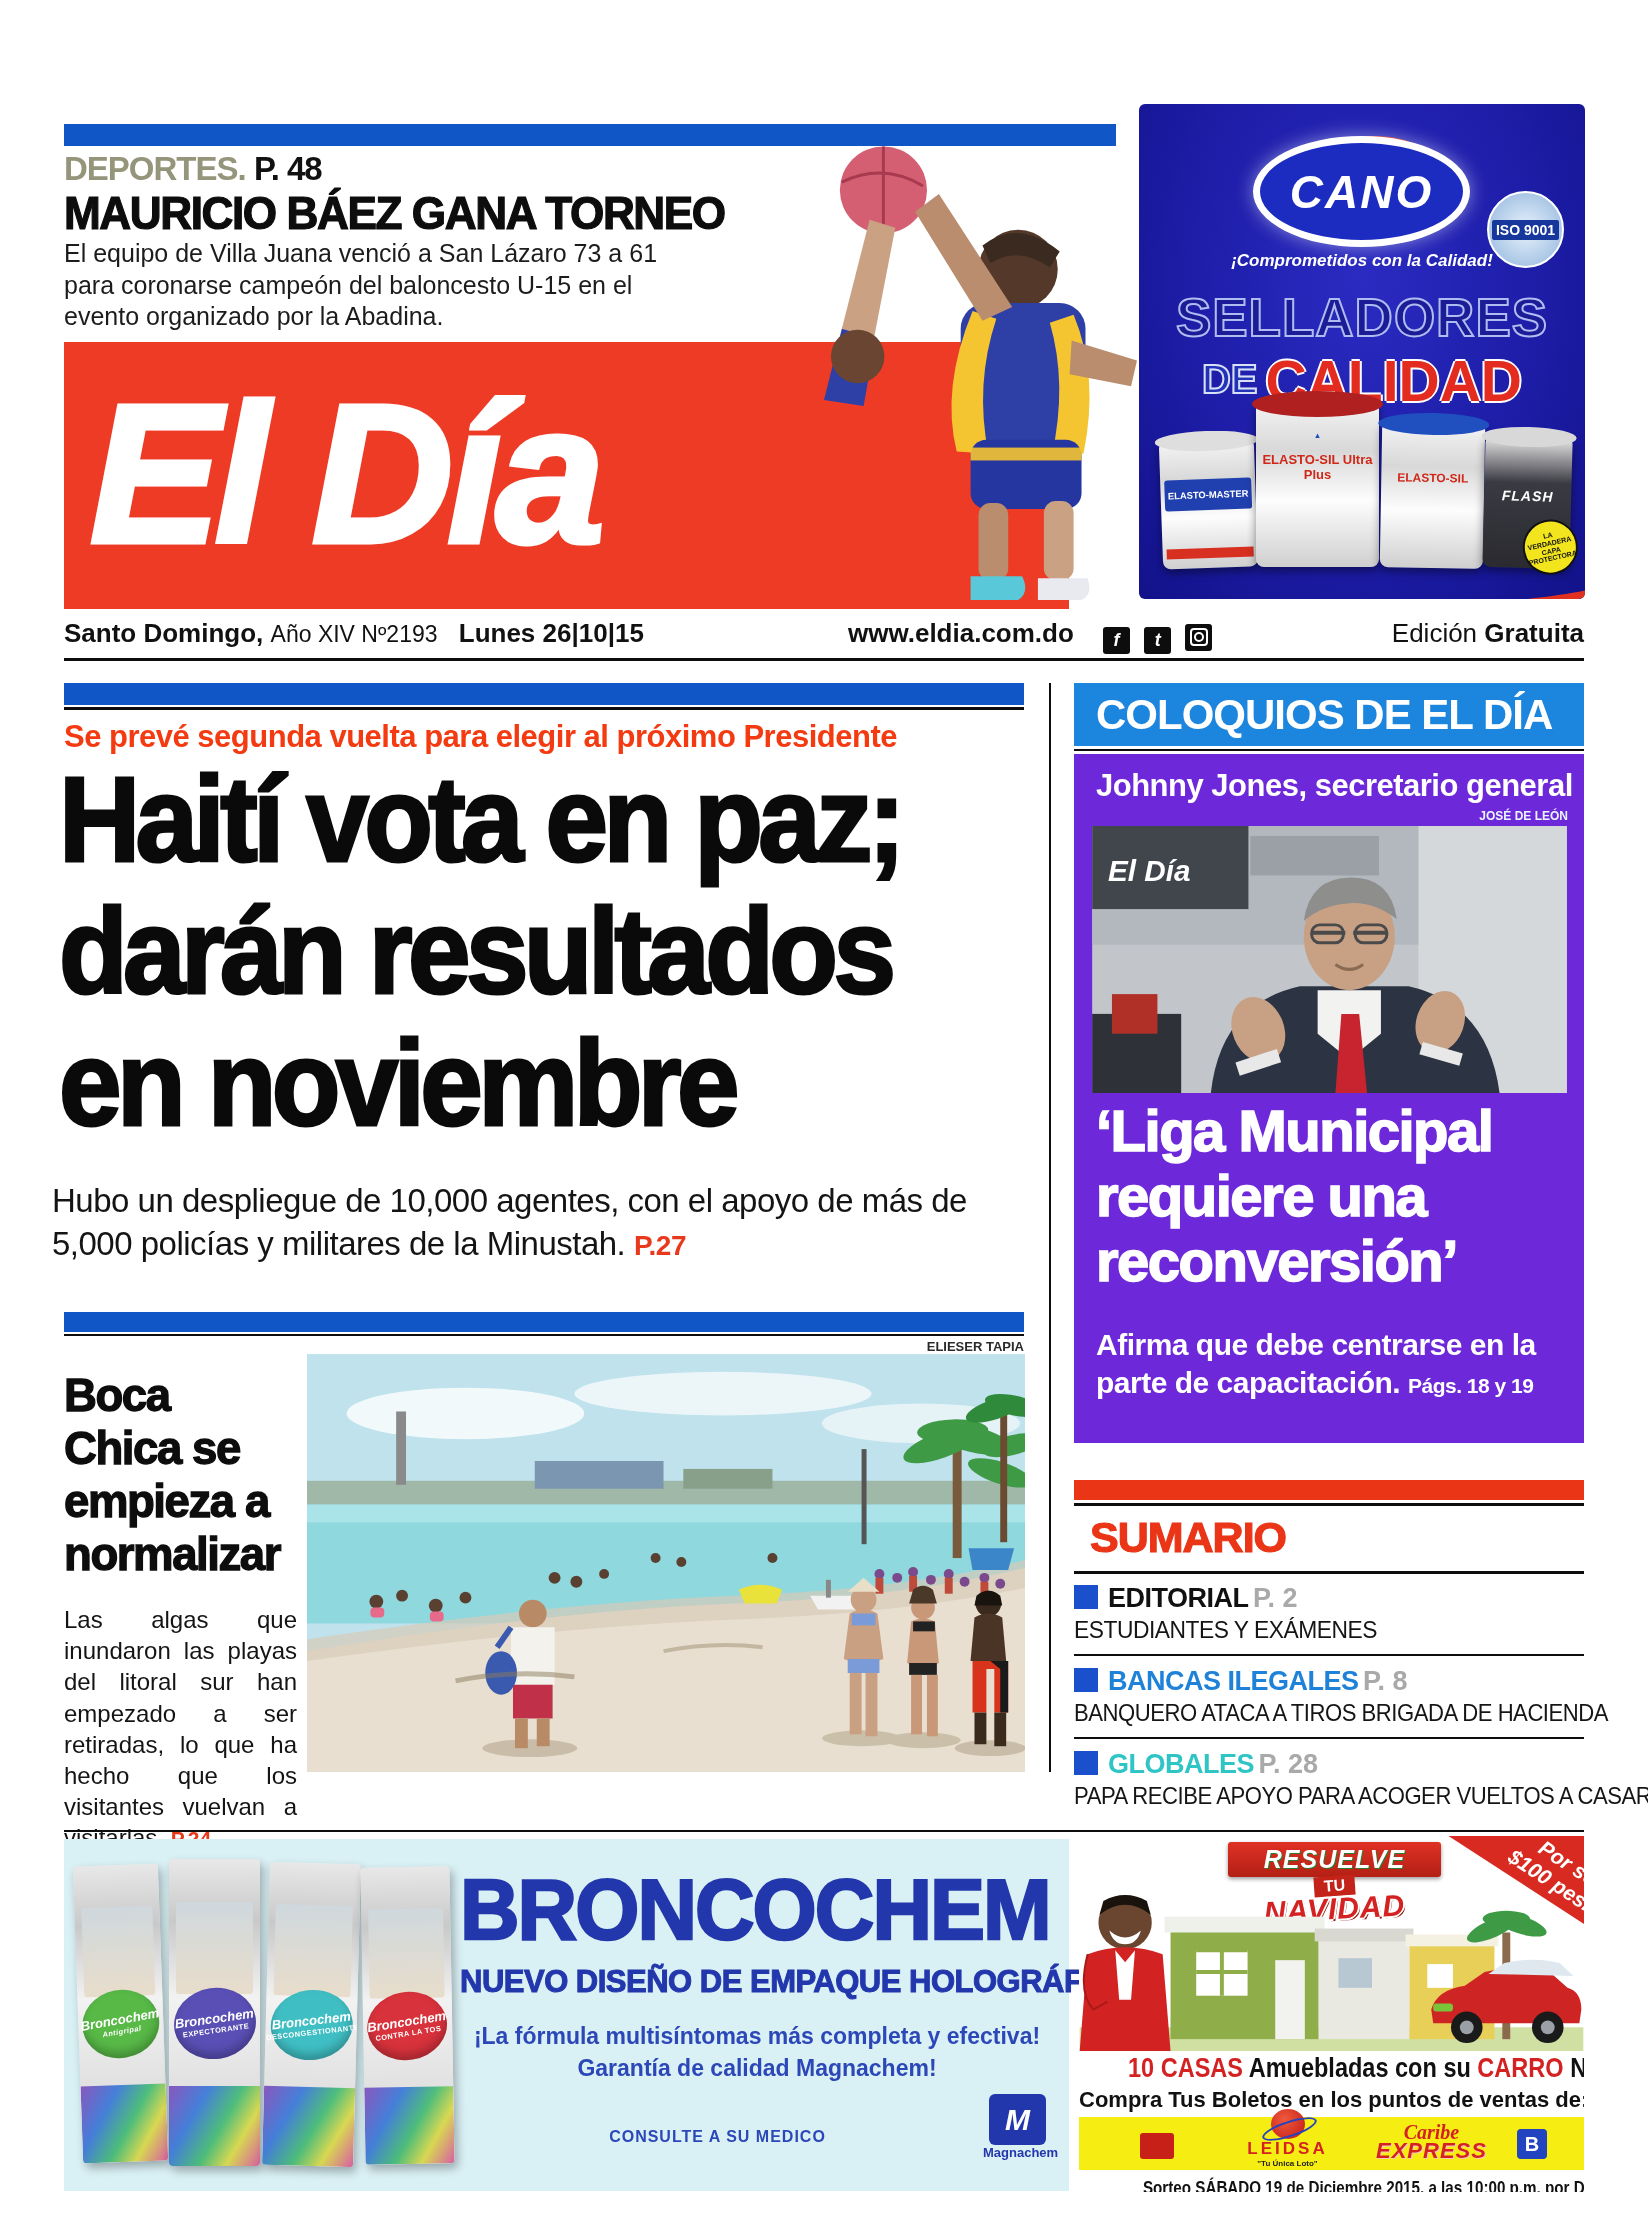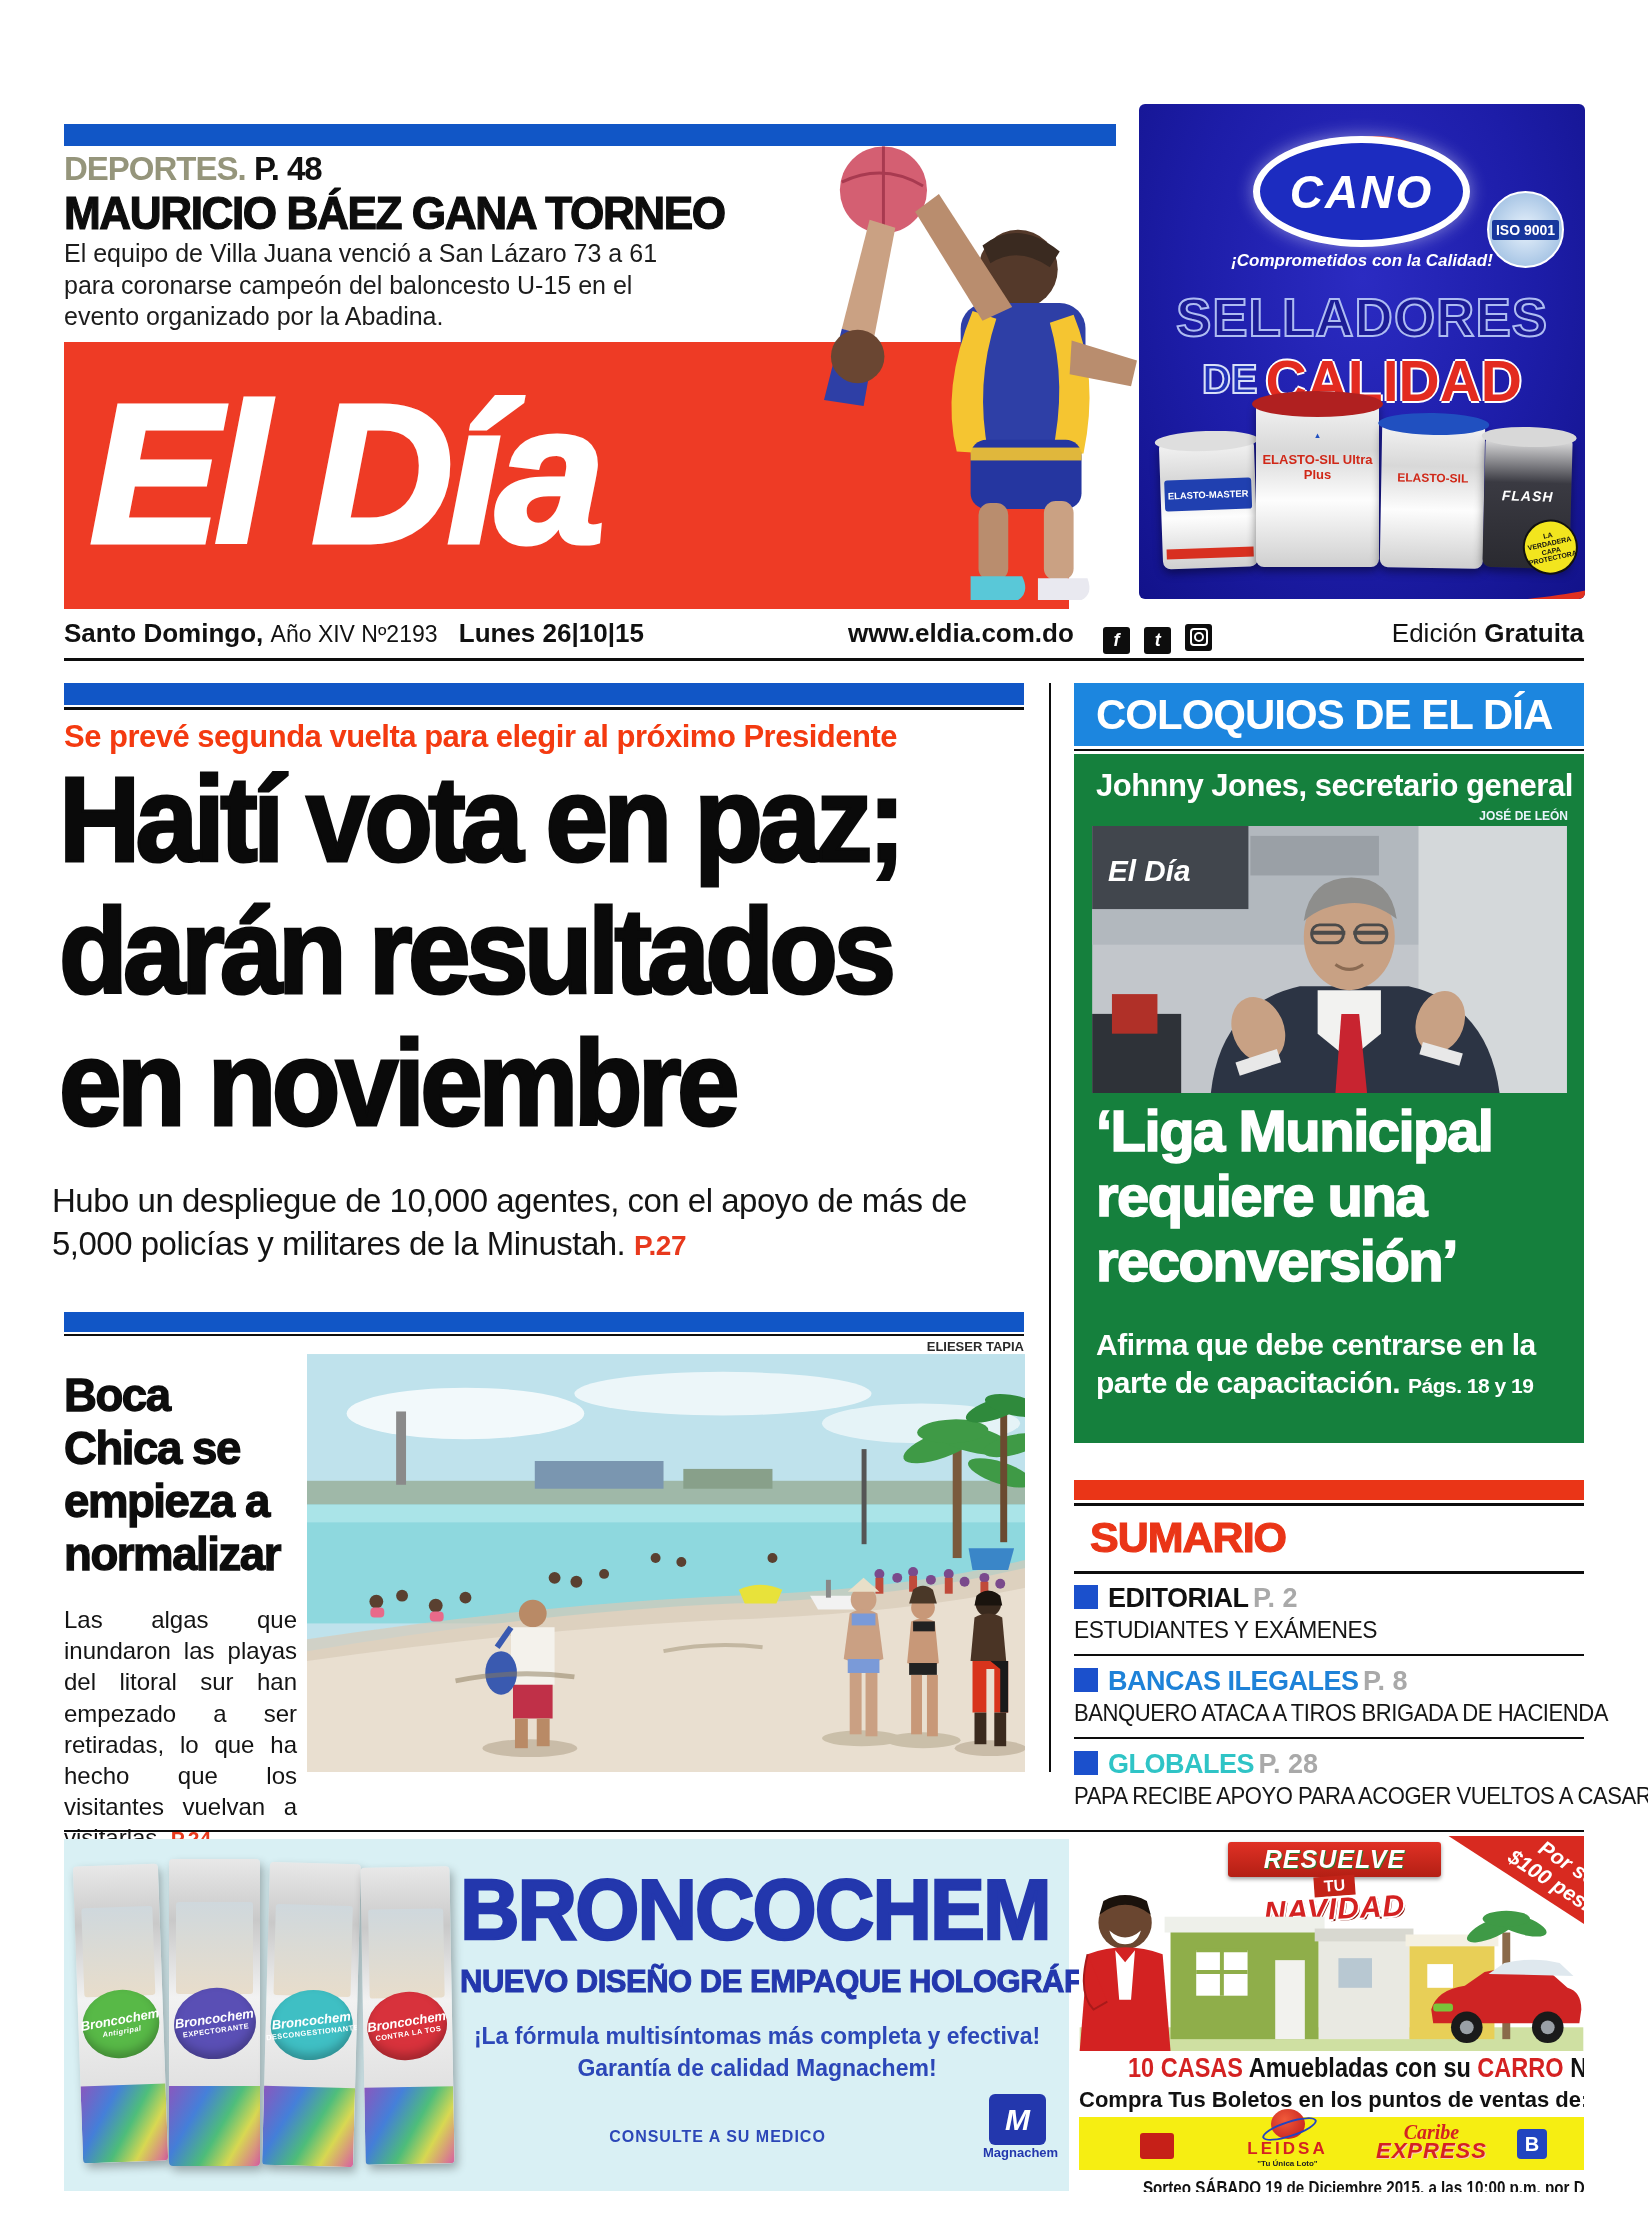--- a/index.html
+++ b/index.html
@@ -53,7 +53,7 @@
 
   
   .blue-head{background:#1c86df;color:#fff;font-weight:700;font-size:42px;letter-spacing:-1px;line-height:63px;padding-left:22px;}
-  .panel{background:#15803d;color:#fff;}
+  .panel{background:#6d28d9;color:#fff;}
   .panel-title{font-size:31px;font-weight:700;letter-spacing:-0.5px;padding:14px 0 0 22px;}
   .panel-credit{position:absolute;right:16px;top:55px;font-size:12px;font-weight:700;color:#eaf4fd;}
   .quote{font-size:58px;font-weight:700;line-height:1.12;letter-spacing:-1.5px;-webkit-text-stroke:1.6px #fff;padding-left:22px;}

